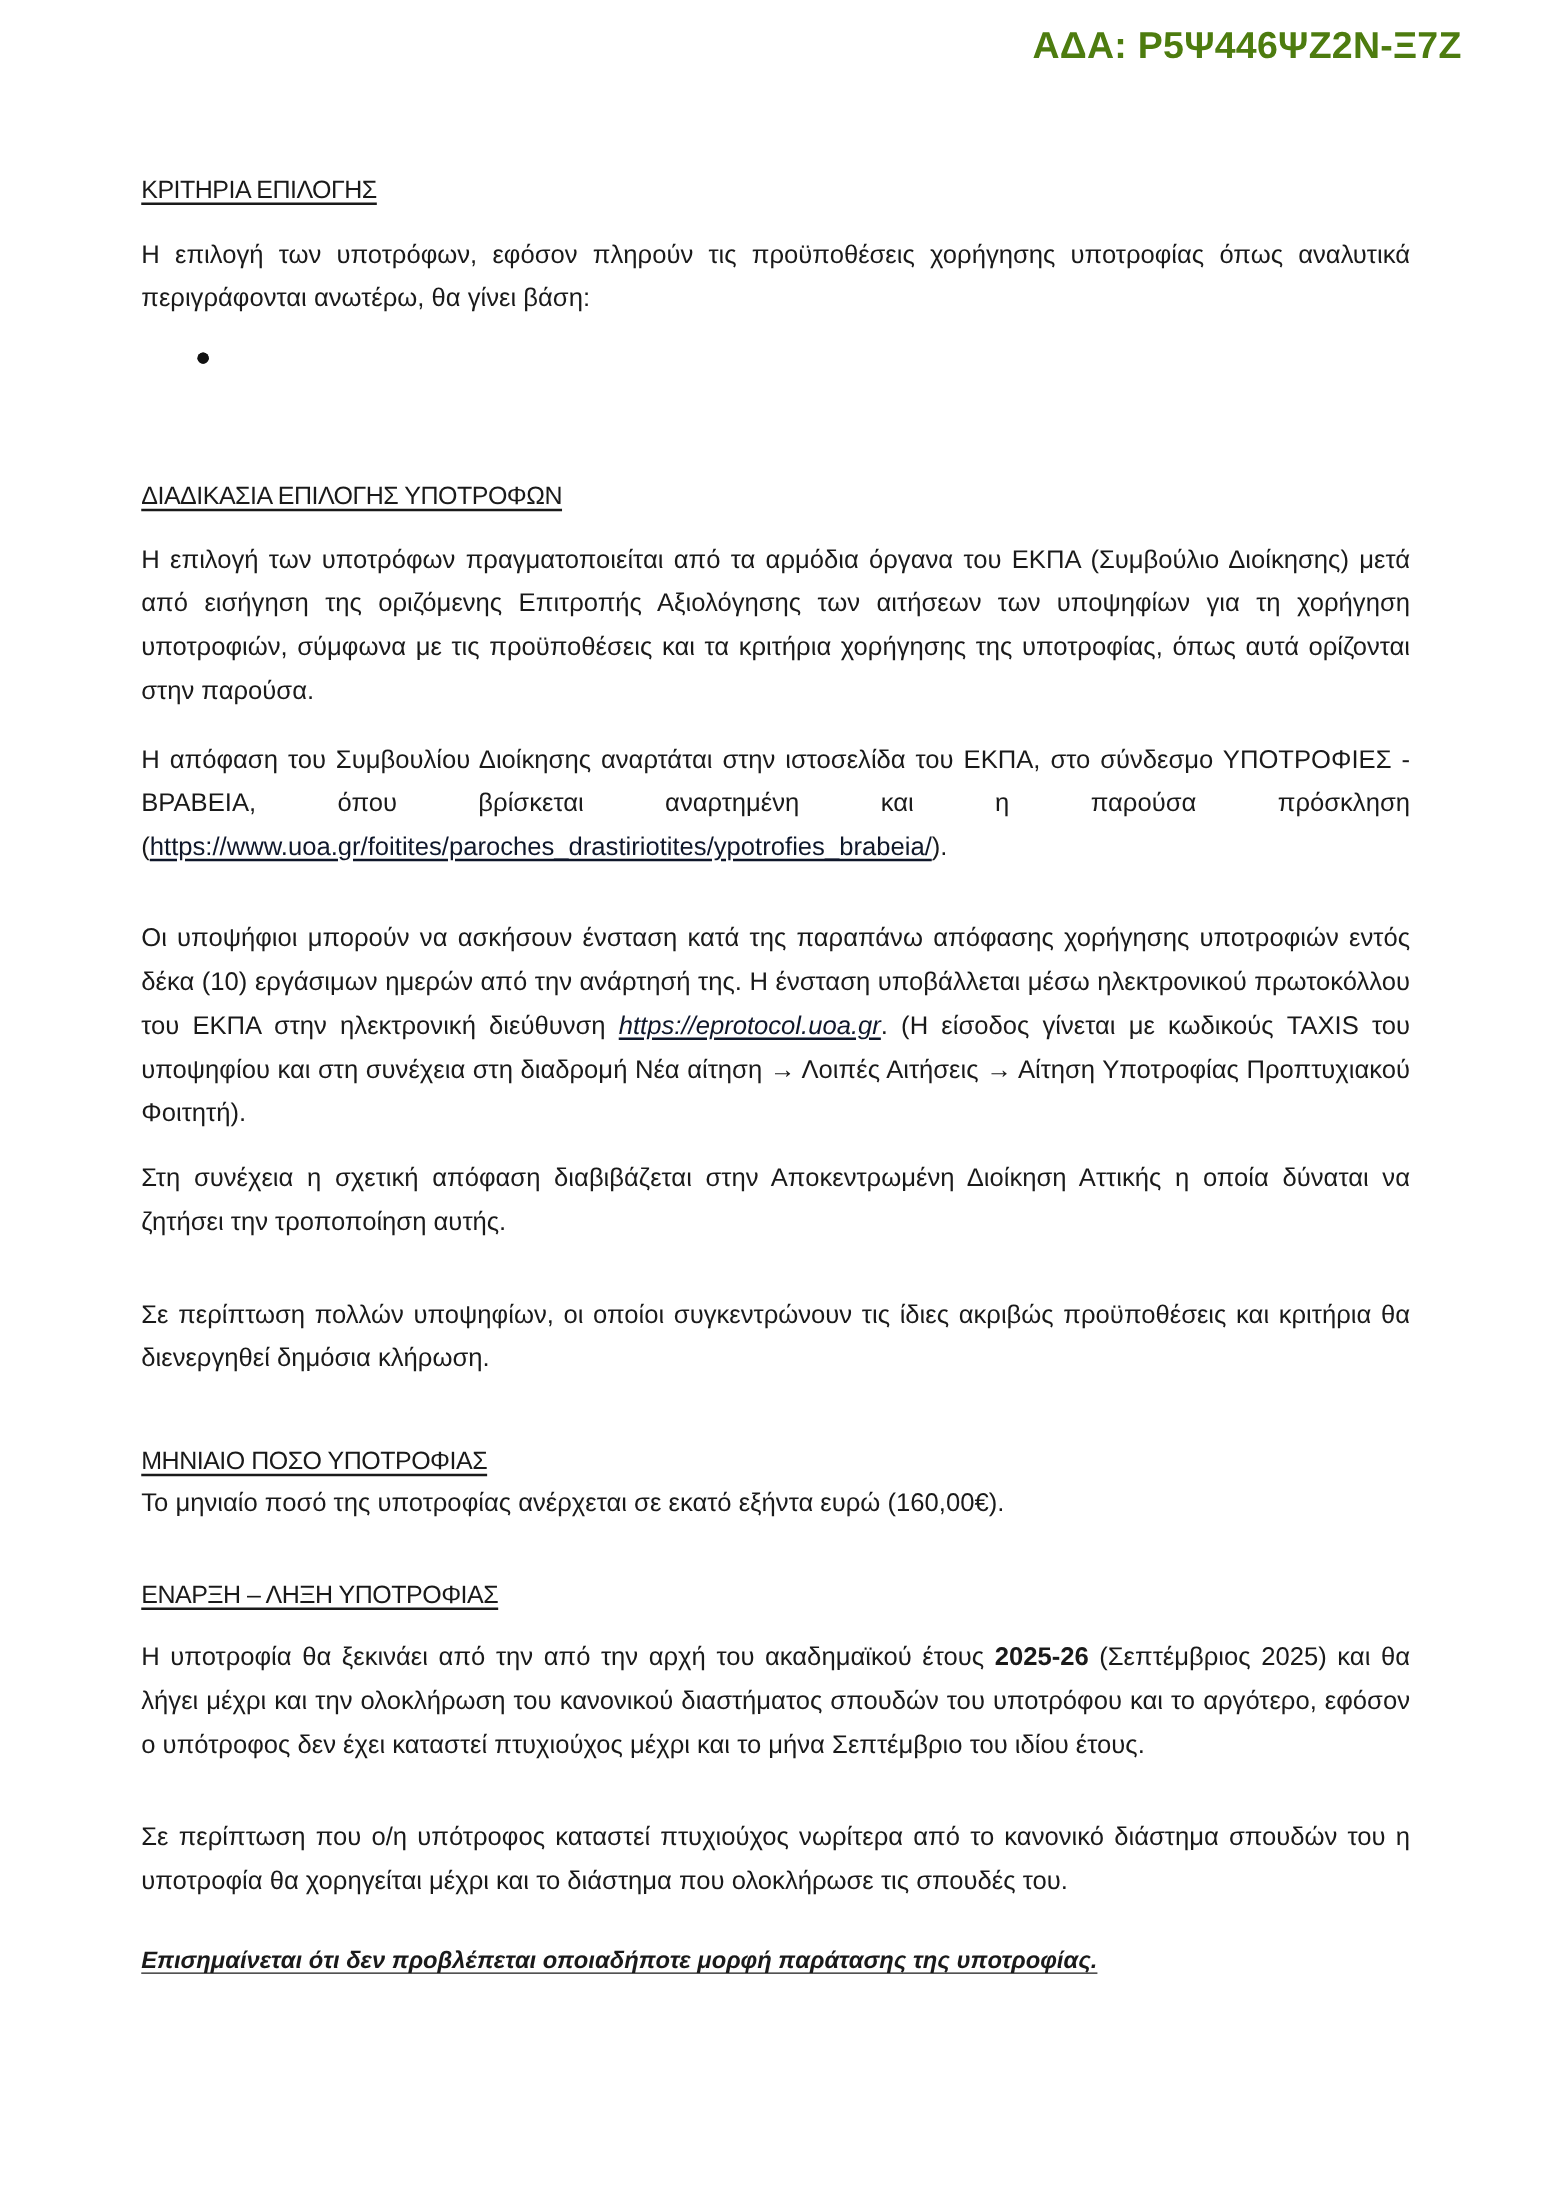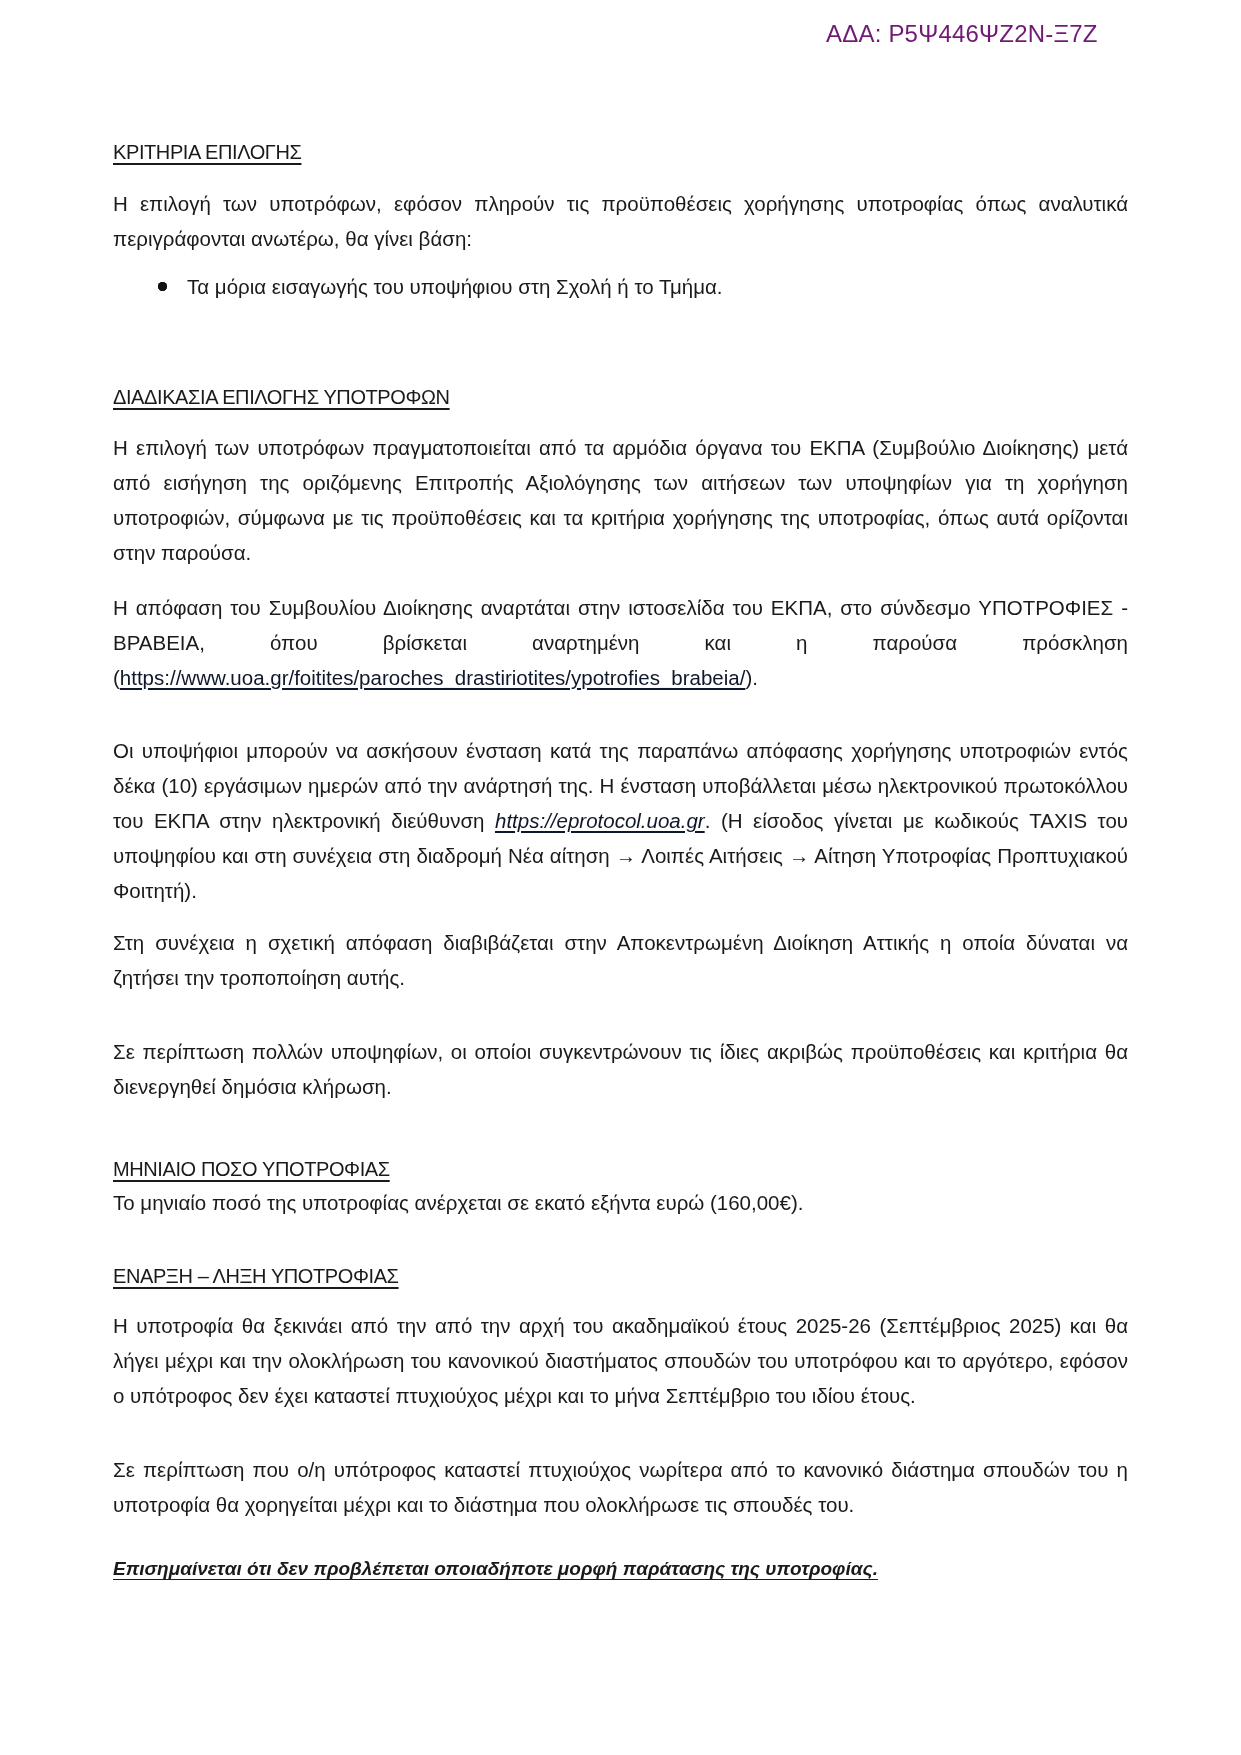--- a/index.html
+++ b/index.html
@@ -5,7 +5,7 @@
   html, body { margin: 0; padding: 0; background: #ffffff; }
   body { width: 1241px; height: 1755px; position: relative; overflow: hidden;
          font-family: "Liberation Sans", "DejaVu Sans", sans-serif; color: #1a1a1a; }
-  .ada { position: absolute; left: 826px; top: 20px; font-size: 24px; letter-spacing: 0.2px; color: #701a75; }
+  .ada { position: absolute; left: 826px; top: 20px; font-size: 30px; letter-spacing: 0.2px; color: #4d7c0f; font-weight: bold; }
   .page { position: absolute; left: 113px; top: 0; width: 1015px; }
   .blk { position: absolute; left: 0; width: 1015px; font-size: 20.5px; line-height: 35px; }
   .just { text-align: justify; text-align-last: left; }

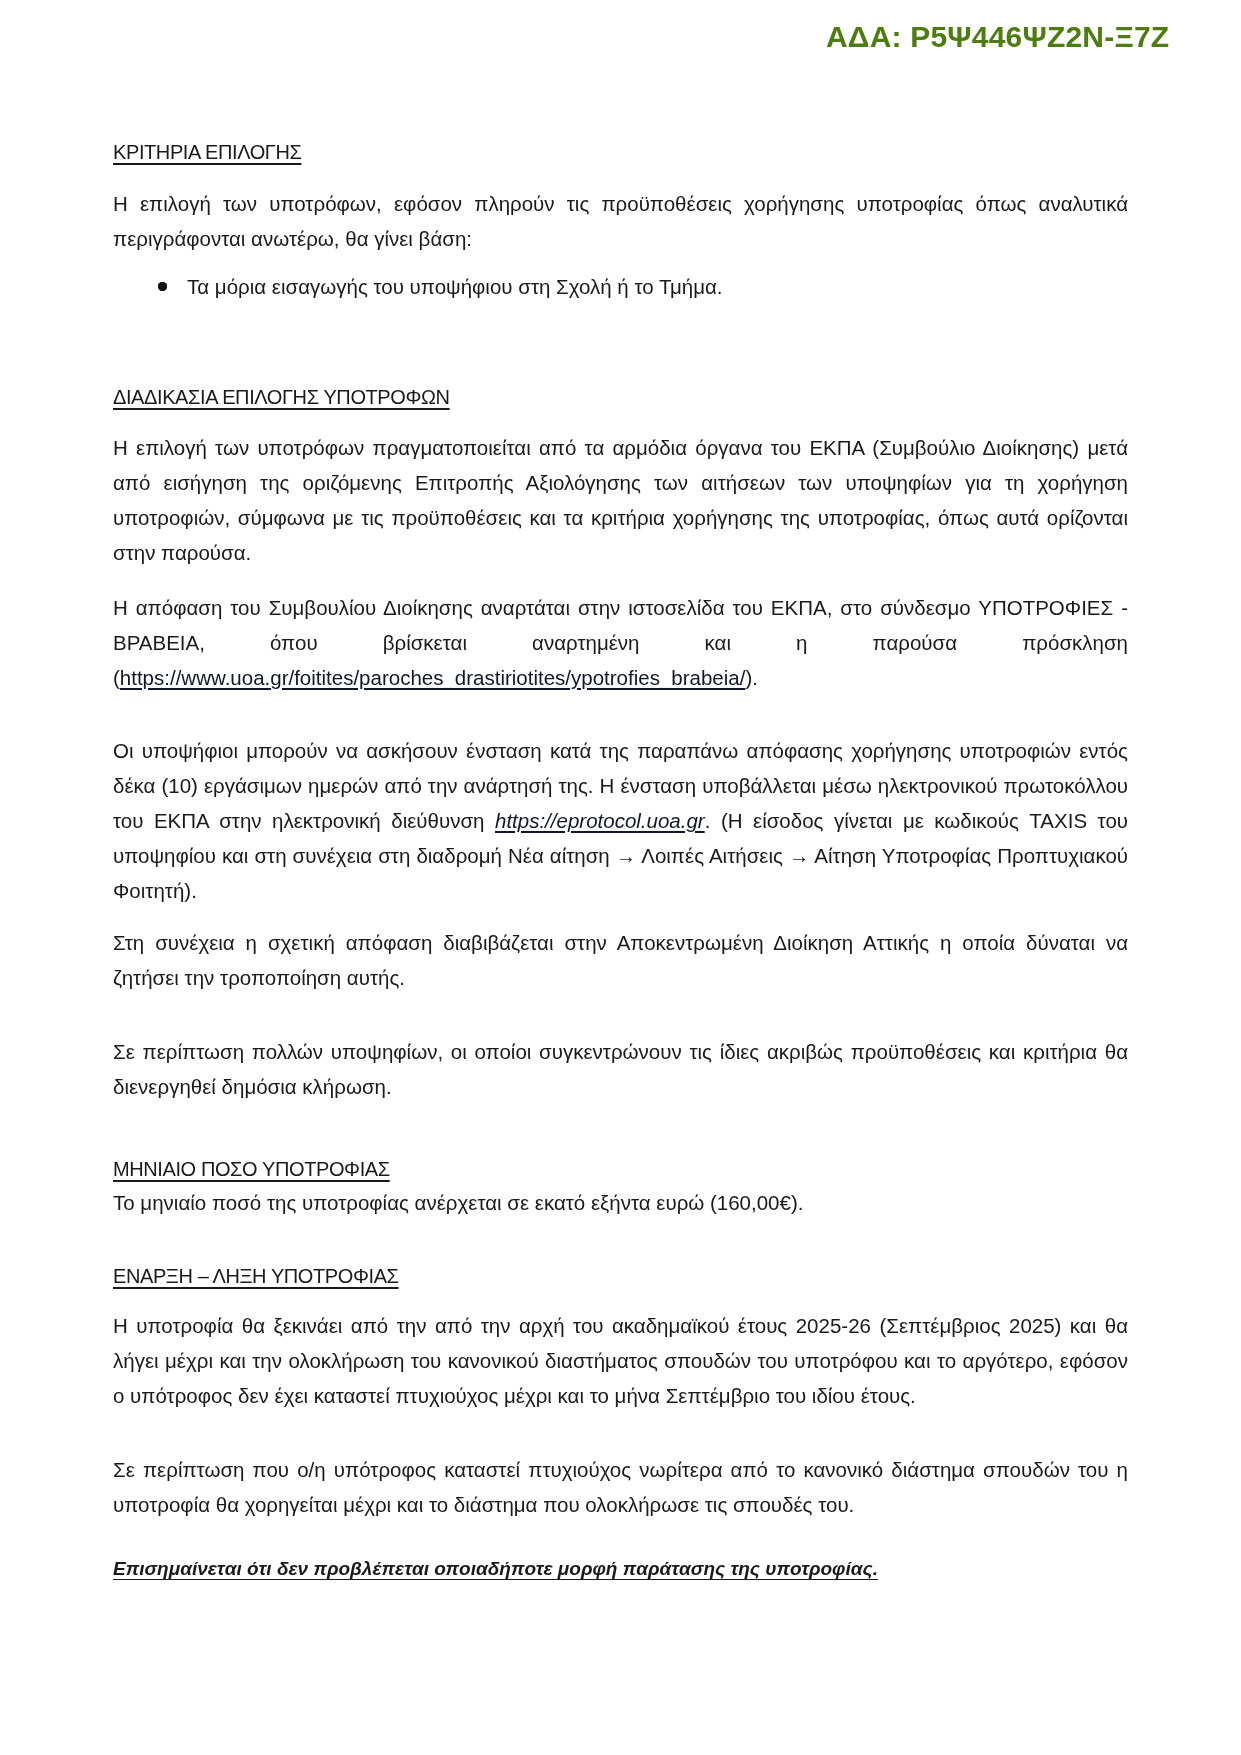--- a/index.html
+++ b/index.html
@@ -31,7 +31,7 @@
 
   <ul class="blk bullets" style="top:265px;">
     <li><span class="dot"></span></li>
-    <li><span class="dot"></span><span>Τα μόρια  εισαγωγής του υποψήφιου στη Σχολή ή το Τμήμα.</span></li>
+    <li><span class="dot"></span></li>
   </ul>
 
   <div class="blk h" style="top:380px;">ΔΙΑΔΙΚΑΣΙΑ ΕΠΙΛΟΓΗΣ ΥΠΟΤΡΟΦΩΝ</div>

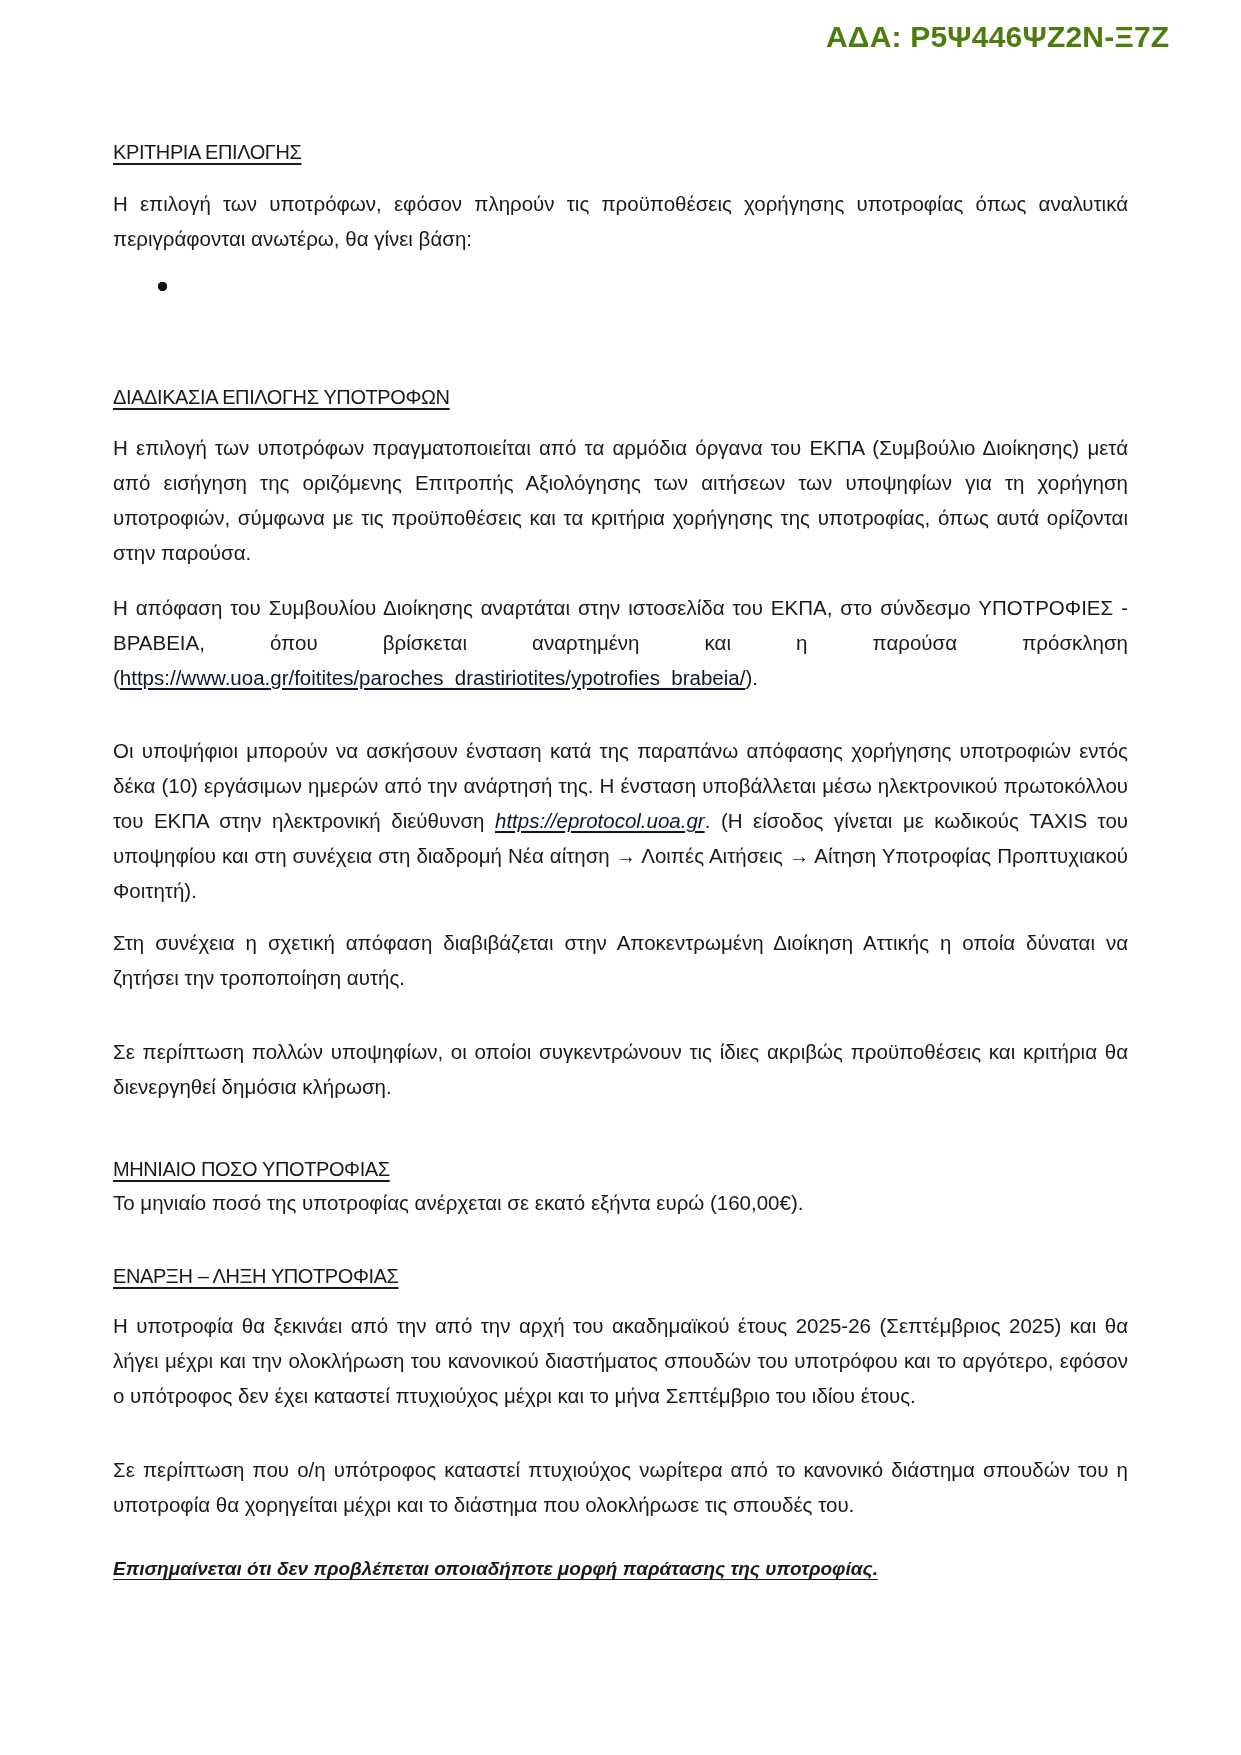--- a/index.html
+++ b/index.html
@@ -15,7 +15,7 @@
   ul.bullets li .dot { position: absolute; left: 45px; top: 17px; width: 9px; height: 9px; border-radius: 50%; background: #111; }
   a.lnk { color: #0f172a; text-decoration: underline; text-underline-offset: 3px; }
   a.lnk.it { font-style: italic; }
-  .b { font-weight: normal; margin-top: 27px; }
+  .b { font-weight: bold; margin-top: 27px; }
   .note { font-weight: bold; font-style: italic; text-decoration: underline; text-underline-offset: 4px; font-size: 19px; }
 </style>
 </head>

